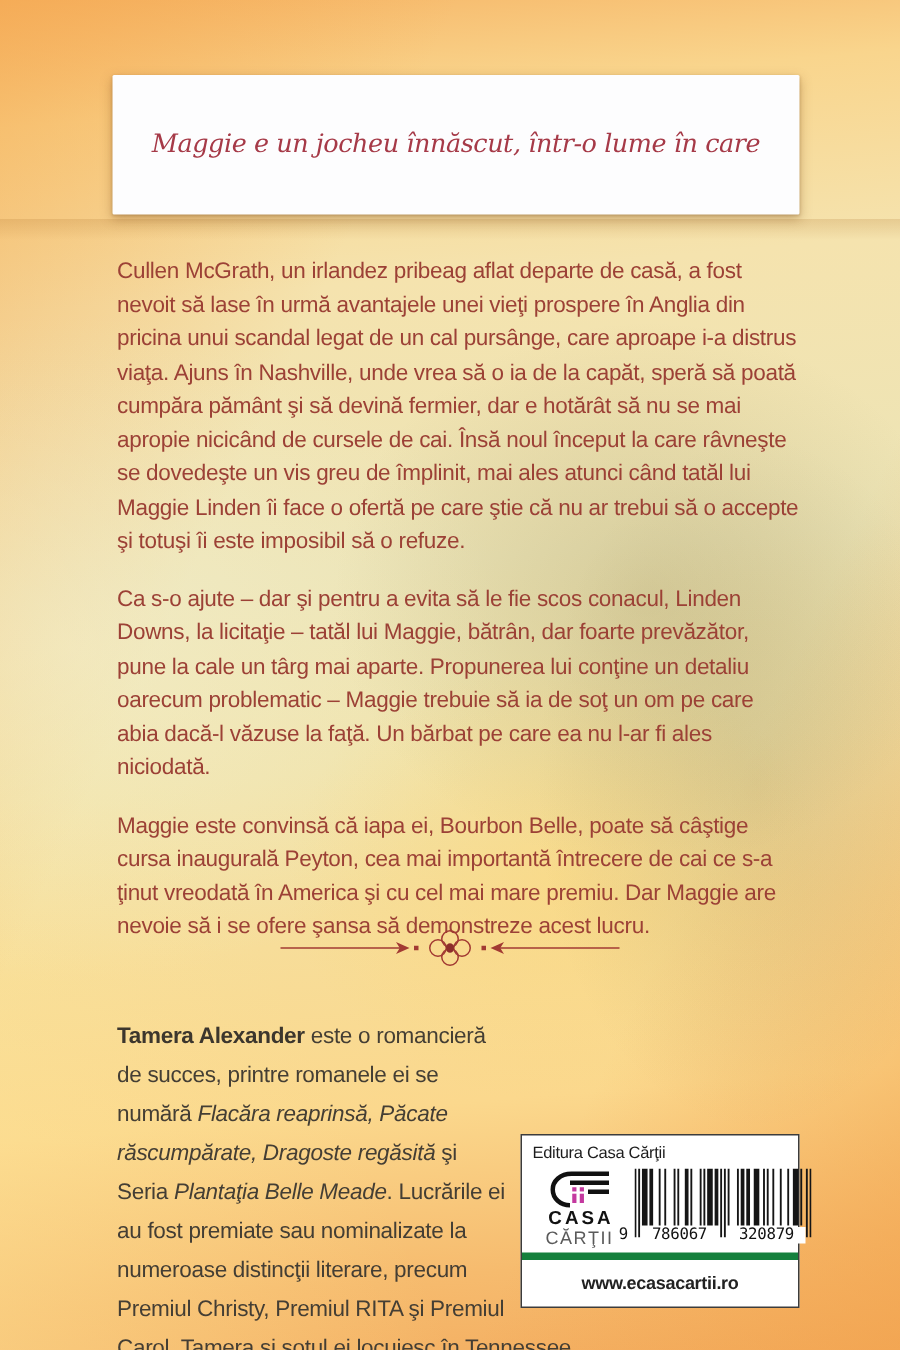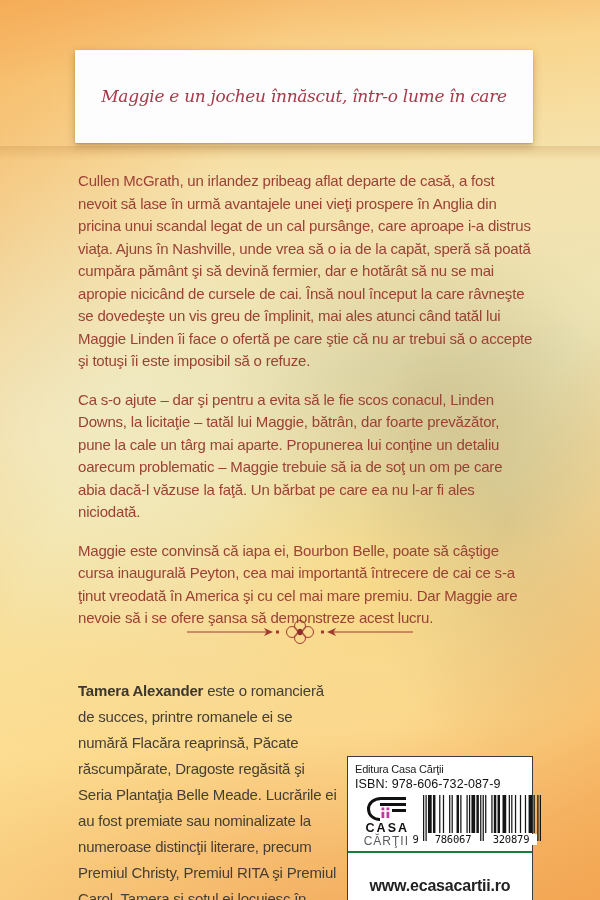--- a/index.html
+++ b/index.html
@@ -42,7 +42,7 @@
     font-size:15px;line-height:26px;letter-spacing:-0.2px;color:#443e34;
   }
   .author-bio .author{font-weight:bold;color:#3c362d;}
-  .author-bio .ital{text-align:right;}
+  .author-bio .ital{font-style:italic;text-align:right;}
   .pub-box{
     float:right;width:186px;margin:78px 0 4px 10px;
     background:#ffffff;border:1px solid #3c3c3c;

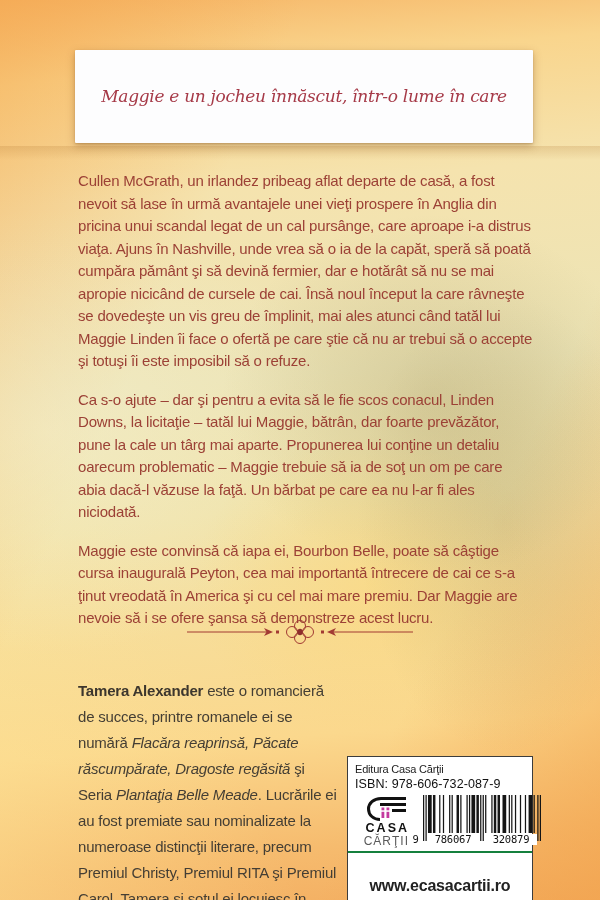--- a/index.html
+++ b/index.html
@@ -111,7 +111,6 @@
   <div class="author-bio">
     <div class="pub-box">
       <div class="pub-line1">Editura Casa Cărţii</div>
-      <div class="pub-line2">ISBN: 978-606-732-087-9</div>
       <div class="pub-row">
         <div class="pub-logo">
           <svg width="44" height="27" viewBox="0 0 44 27">

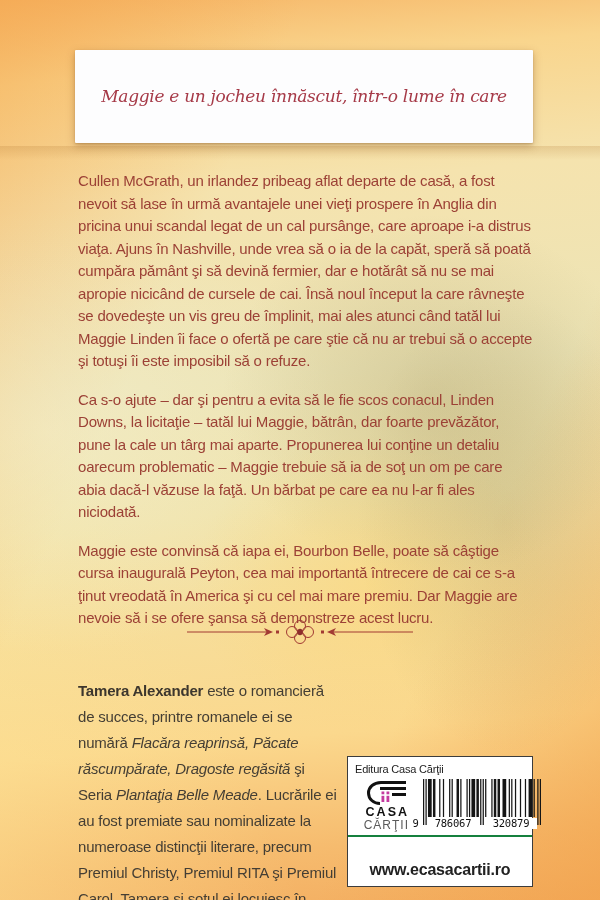--- a/index.html
+++ b/index.html
@@ -66,9 +66,9 @@
   .bc-left{left:18px;width:52px;}
   .bc-right{left:76px;width:52px;}
   .pub-site{
-    border-top:2px solid #15803d;margin:2px -7px 0 -7px;
-    font-size:16px;font-weight:bold;color:#222;text-align:center;
-    padding:20px 0 3px 0;
+    border-top:5px solid #15803d;margin:2px -7px 0 -7px;
+    font-size:12px;font-weight:bold;color:#222;text-align:center;
+    padding:2px 0 3px 0;
   }
 </style>
 </head>

